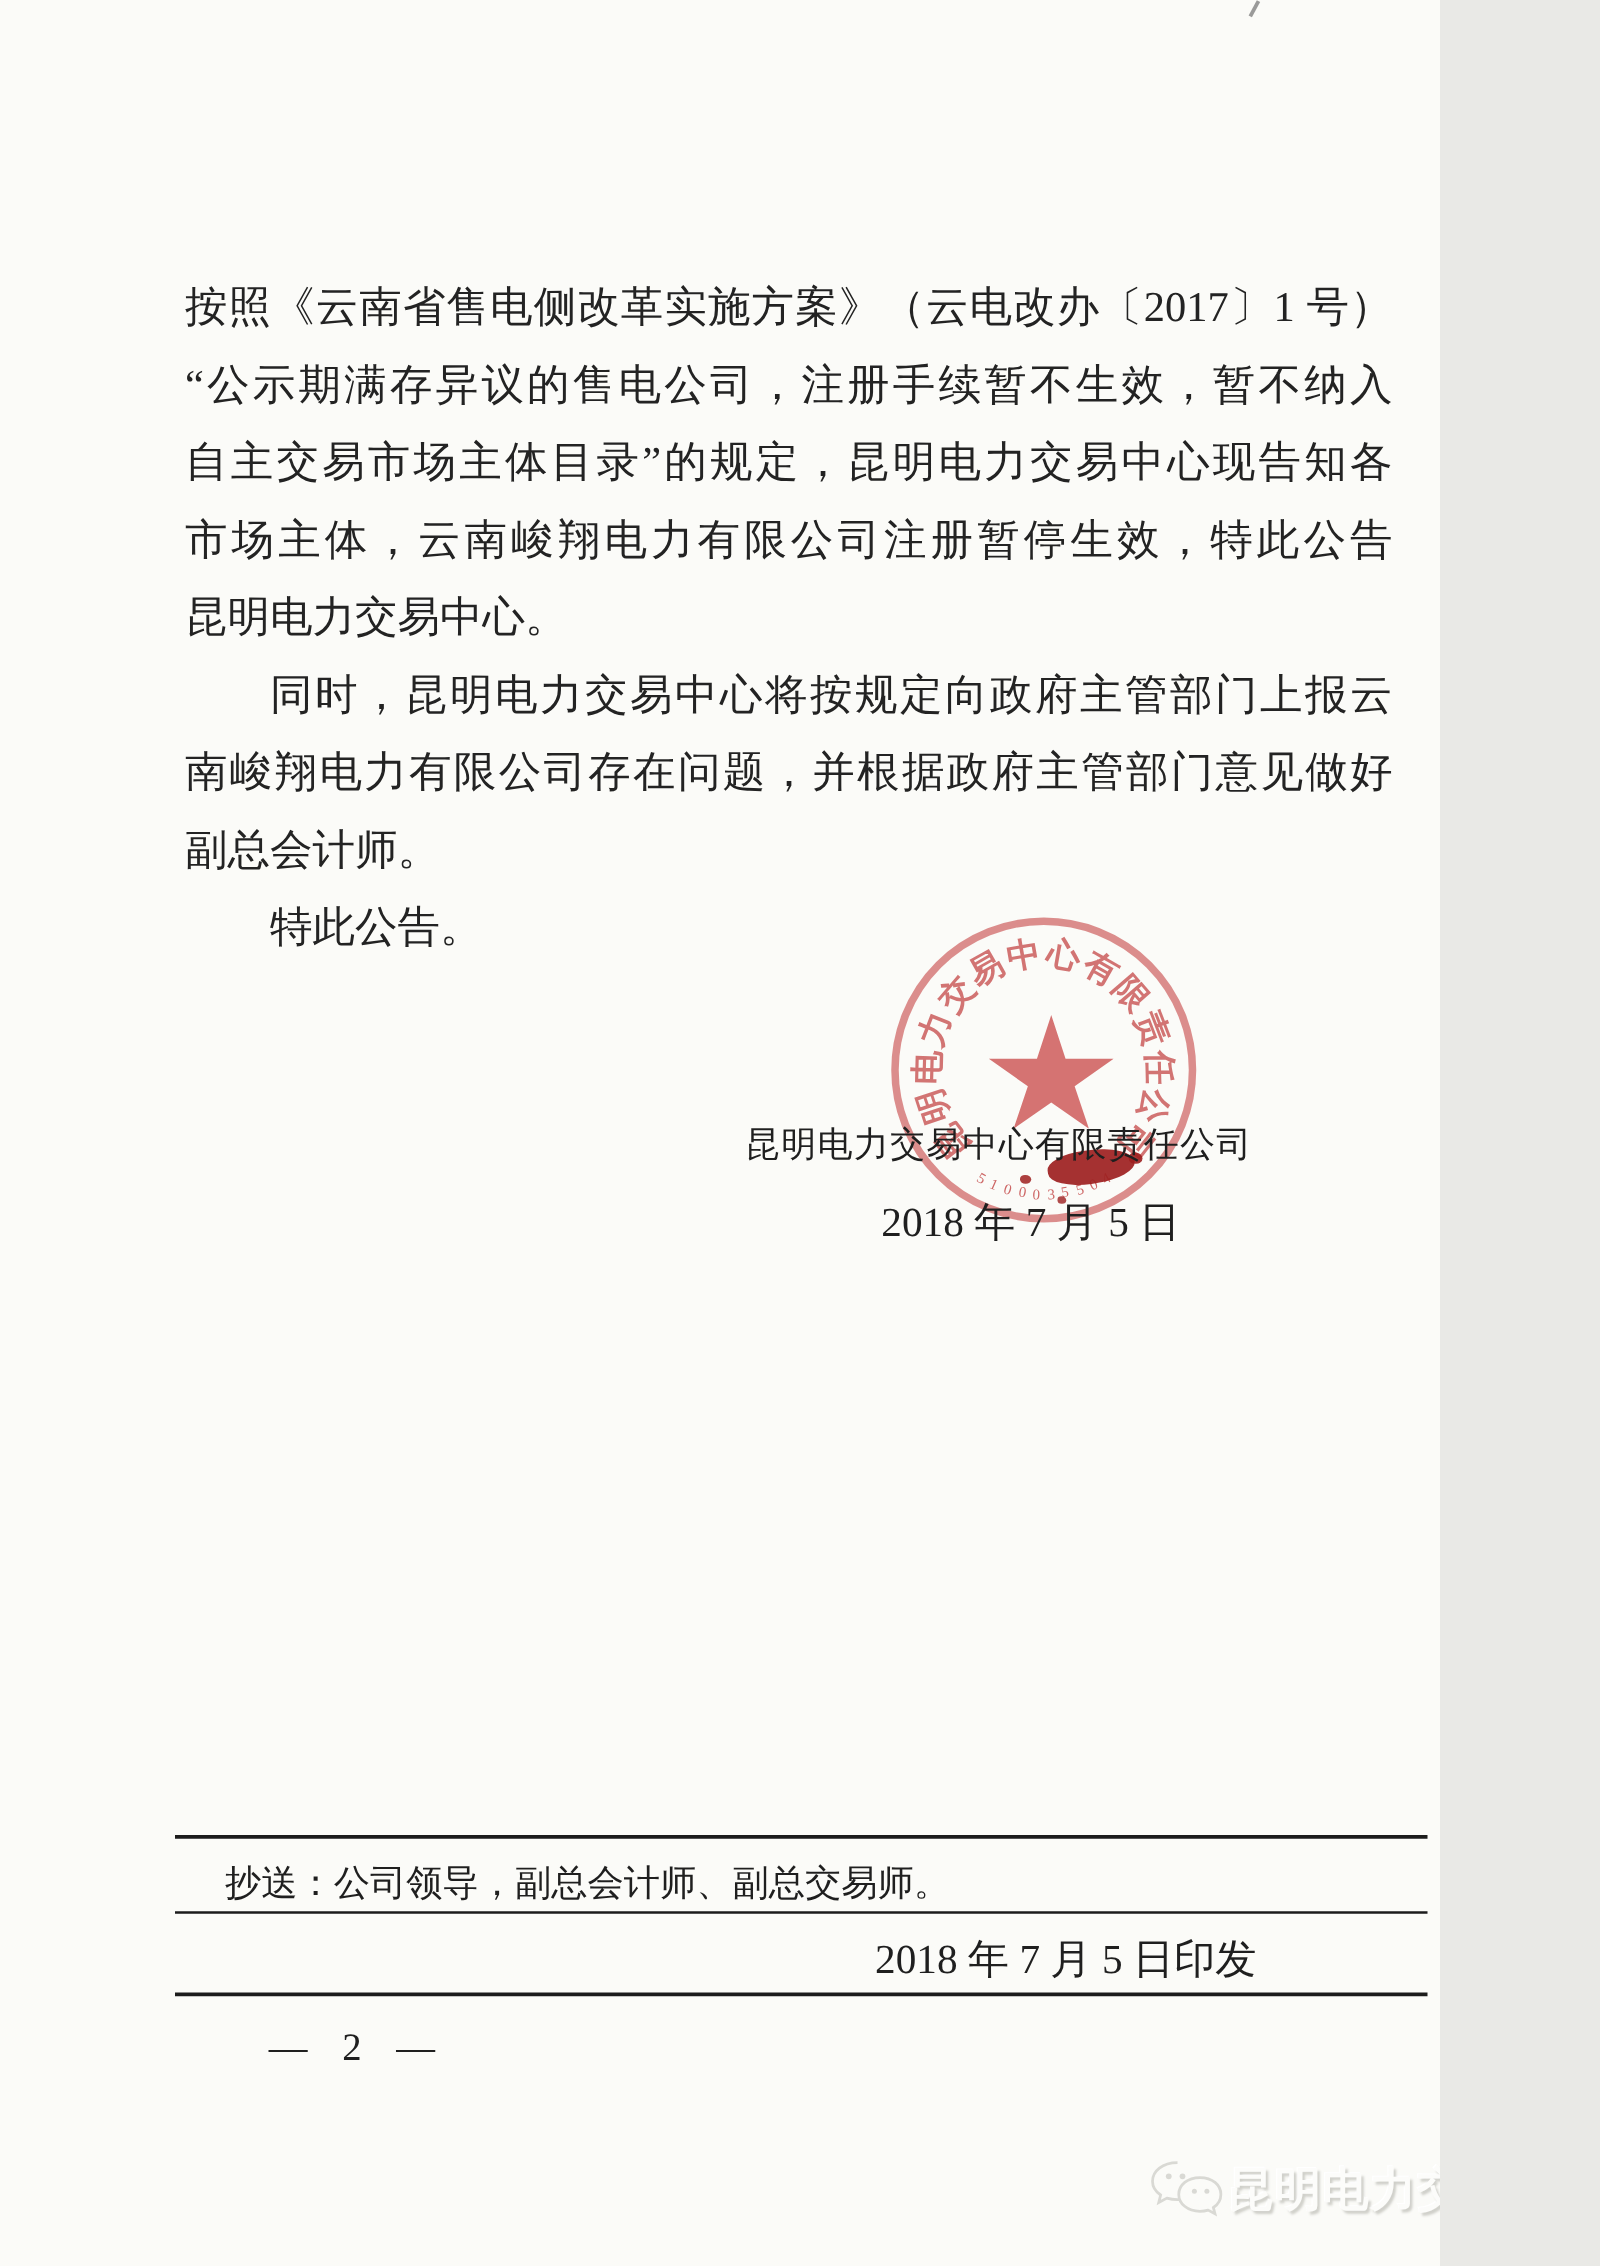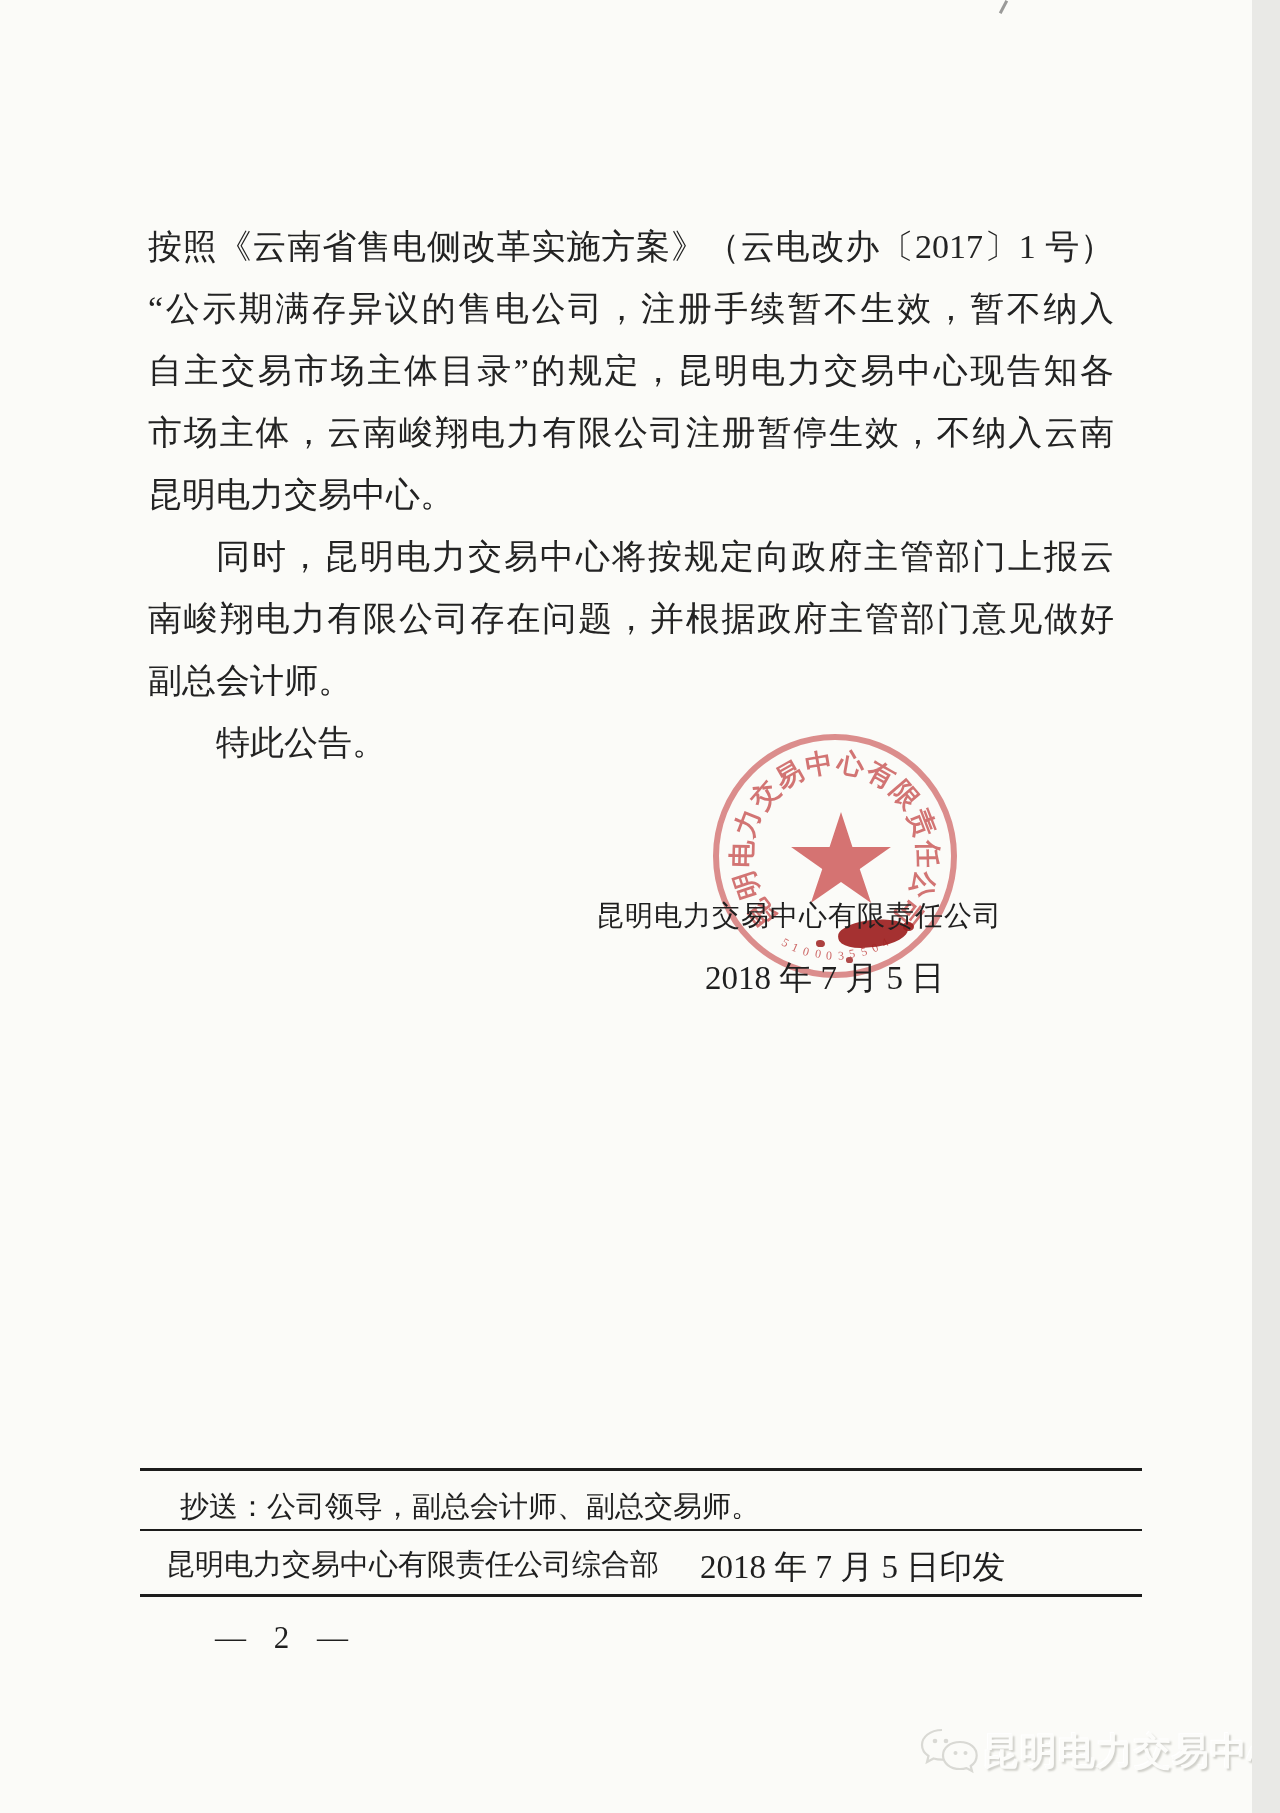--- a/index.html
+++ b/index.html
@@ -5,7 +5,7 @@
   html,body{margin:0;padding:0;background:#e9e9e6;}
   .page{
     position:relative;
-    width:1252px;height:1813px;
+    width:1152px;height:1813px;
     background:#fbfbf8;
     overflow:hidden;
     font-family:"Liberation Serif","DejaVu Serif",serif;

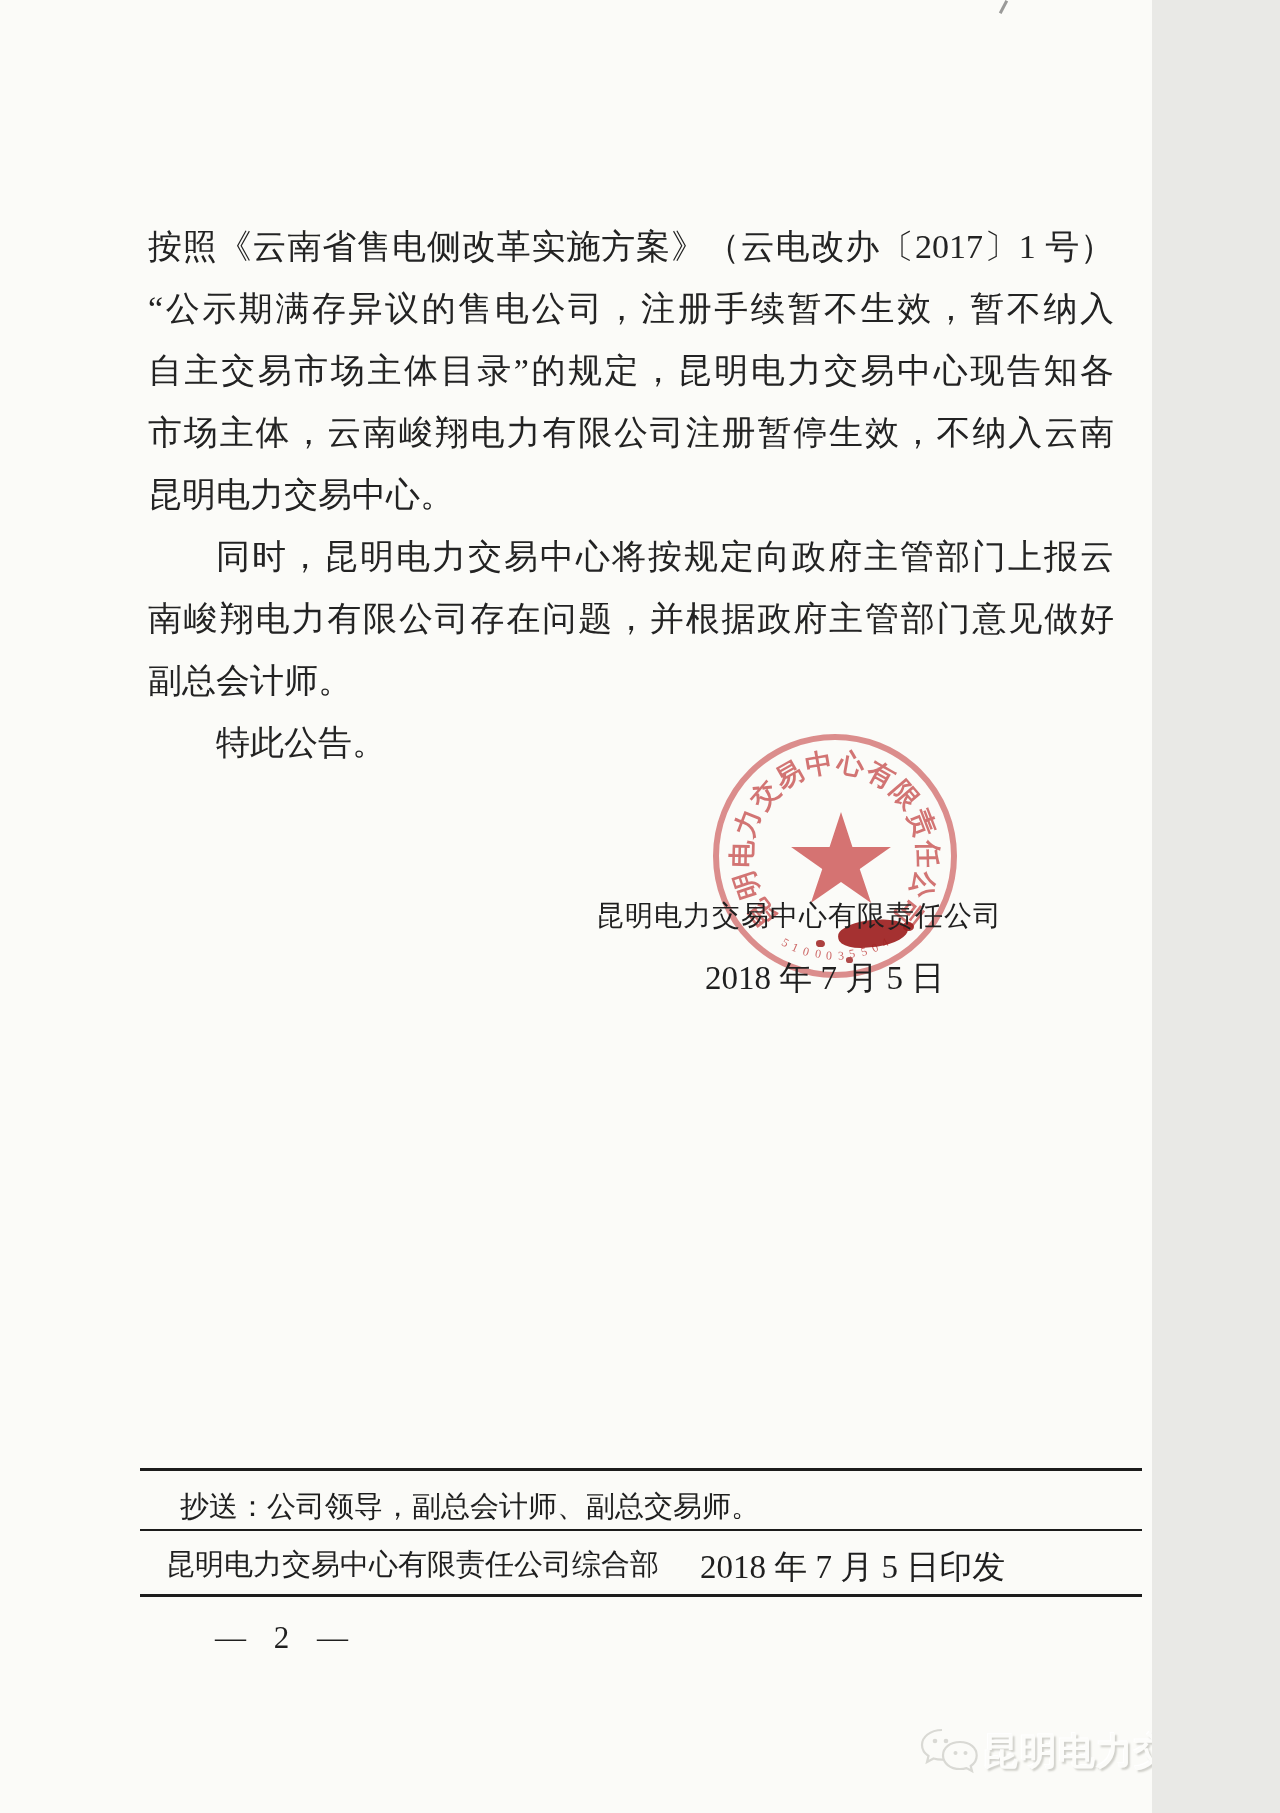--- a/index.html
+++ b/index.html
@@ -87,7 +87,7 @@
     <div class="line fill">按照《云南省售电侧改革实施方案》（云电改办〔2017〕1 号）</div>
     <div class="line fill">“公示期满存异议的售电公司，注册手续暂不生效，暂不纳入</div>
     <div class="line fill">自主交易市场主体目录”的规定，昆明电力交易中心现告知各</div>
-    <div class="line fill">市场主体，云南峻翔电力有限公司注册暂停生效，不纳入云南</div>
+    <div class="line fill">市场主体，云南峻翔电力有限公司注册暂停生效，特此公告</div>
     <div class="line">昆明电力交易中心。</div>
     <div class="line fill indent">同时，昆明电力交易中心将按规定向政府主管部门上报云</div>
     <div class="line fill">南峻翔电力有限公司存在问题，并根据政府主管部门意见做好</div>

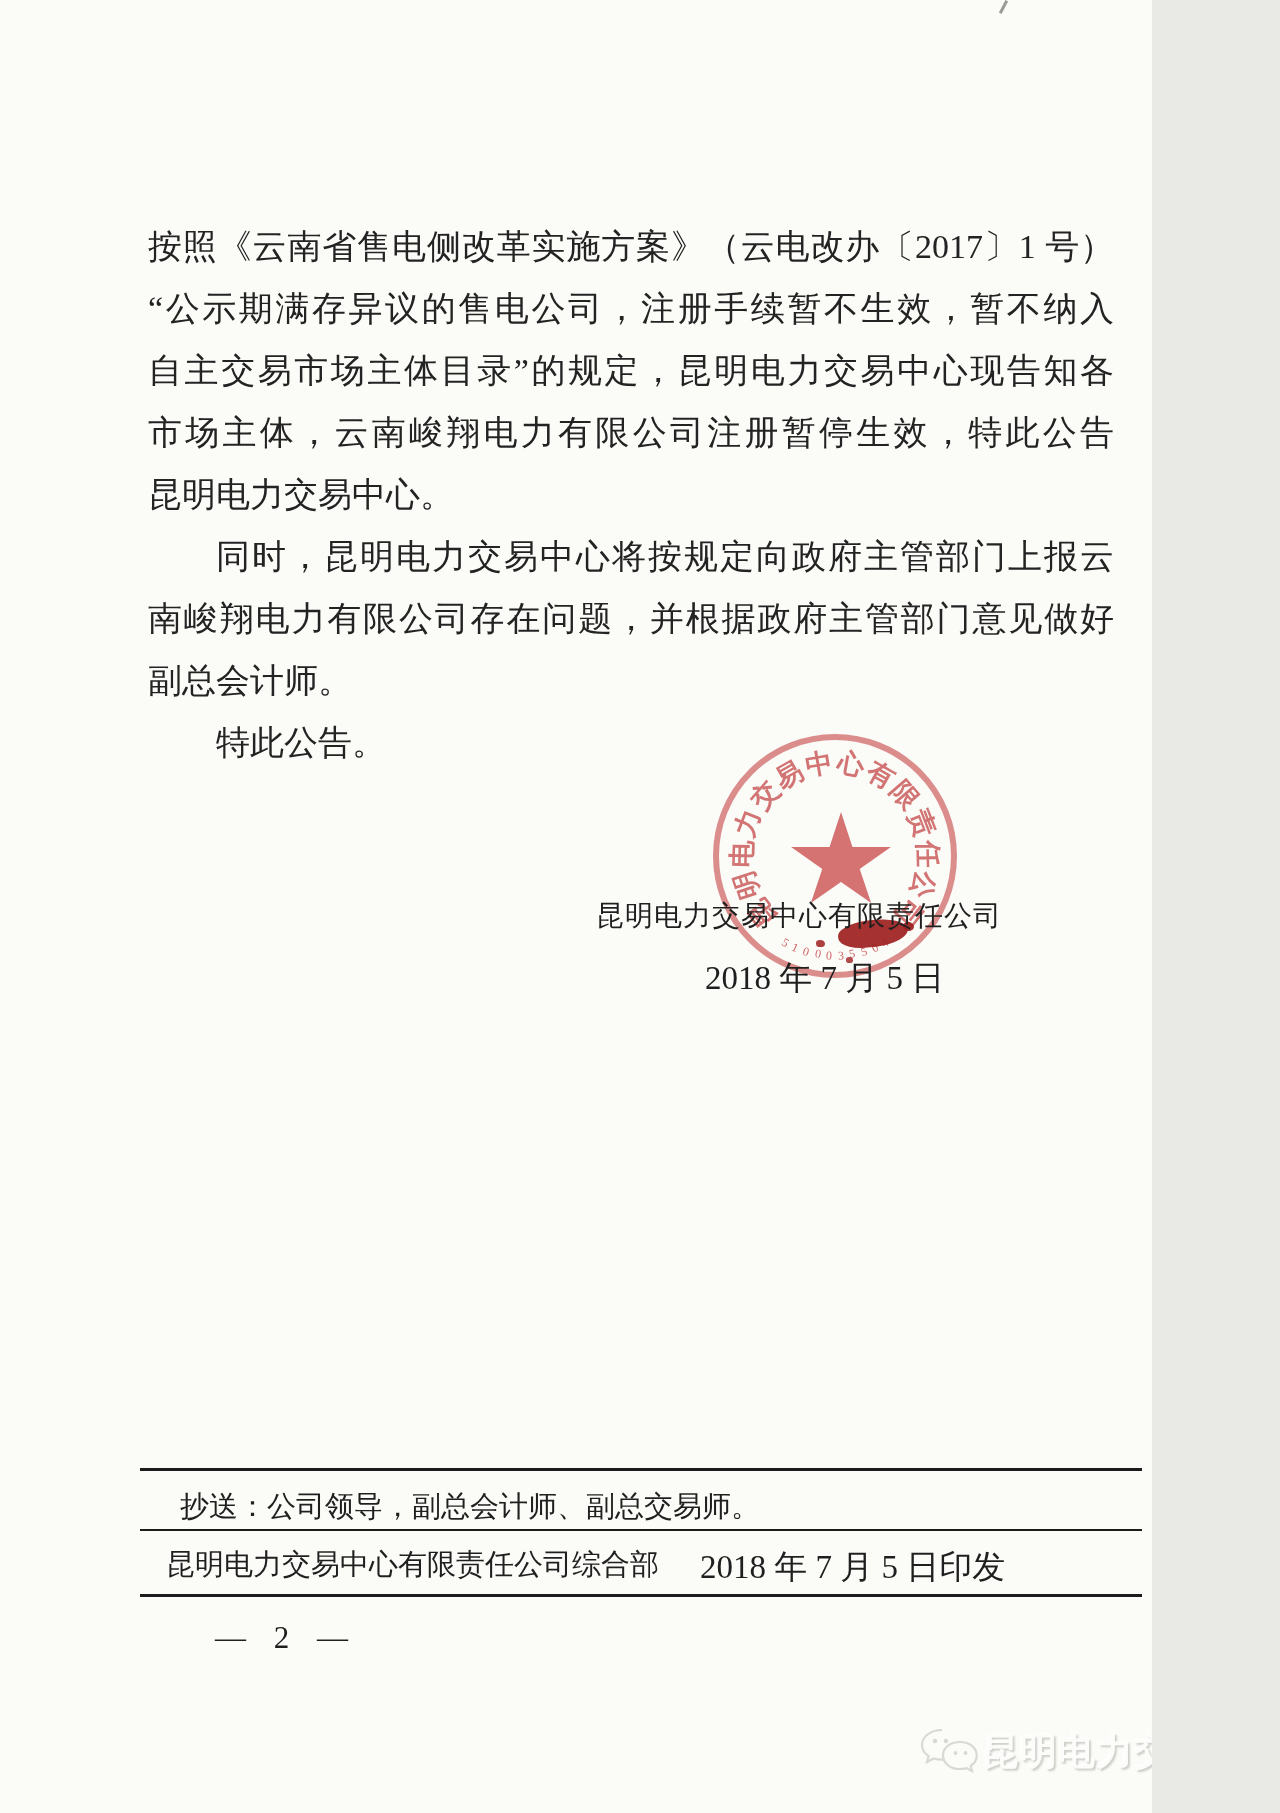--- a/index.html
+++ b/index.html
@@ -135,7 +135,6 @@
   <div class="rule rule-a"></div>
   <div class="cc-line">抄送：公司领导，副总会计师、副总交易师。</div>
   <div class="rule rule-b"></div>
-  <div class="issuer">昆明电力交易中心有限责任公司综合部</div>
   <div class="issue-date">2018 年 7 月 5 日印发</div>
   <div class="rule rule-c"></div>
   <div class="pagenum">— 2 —</div>

